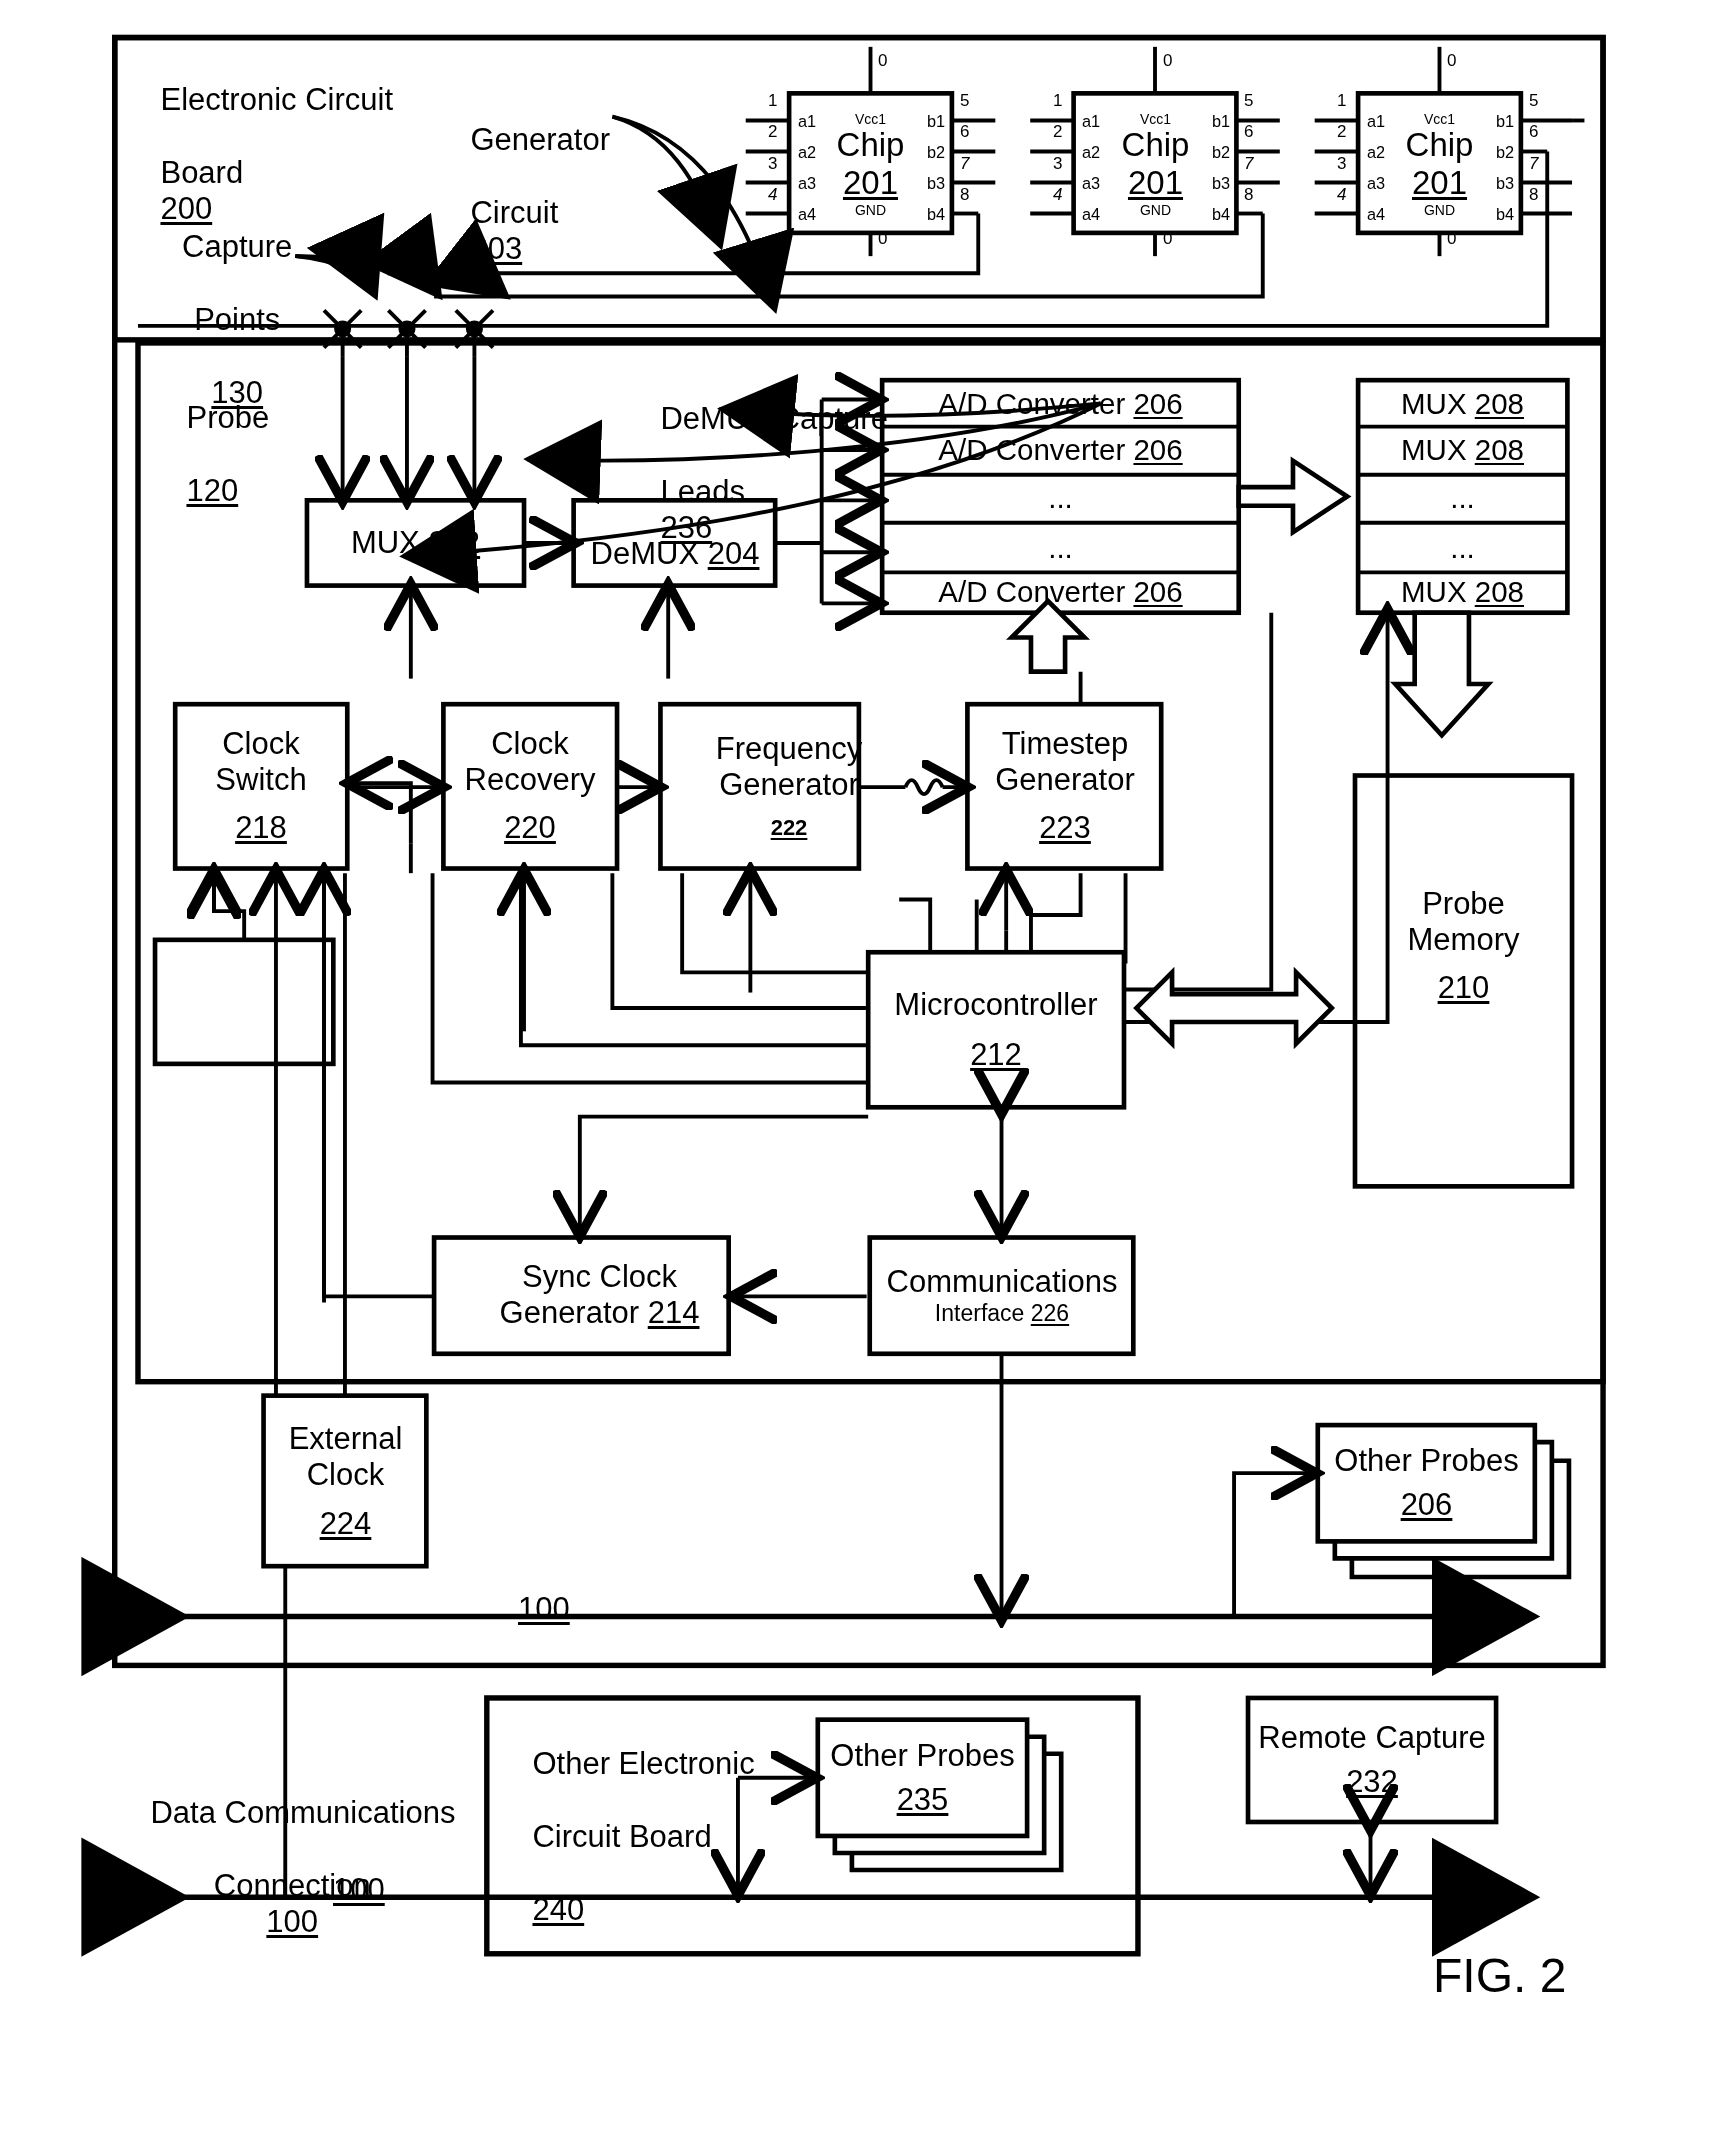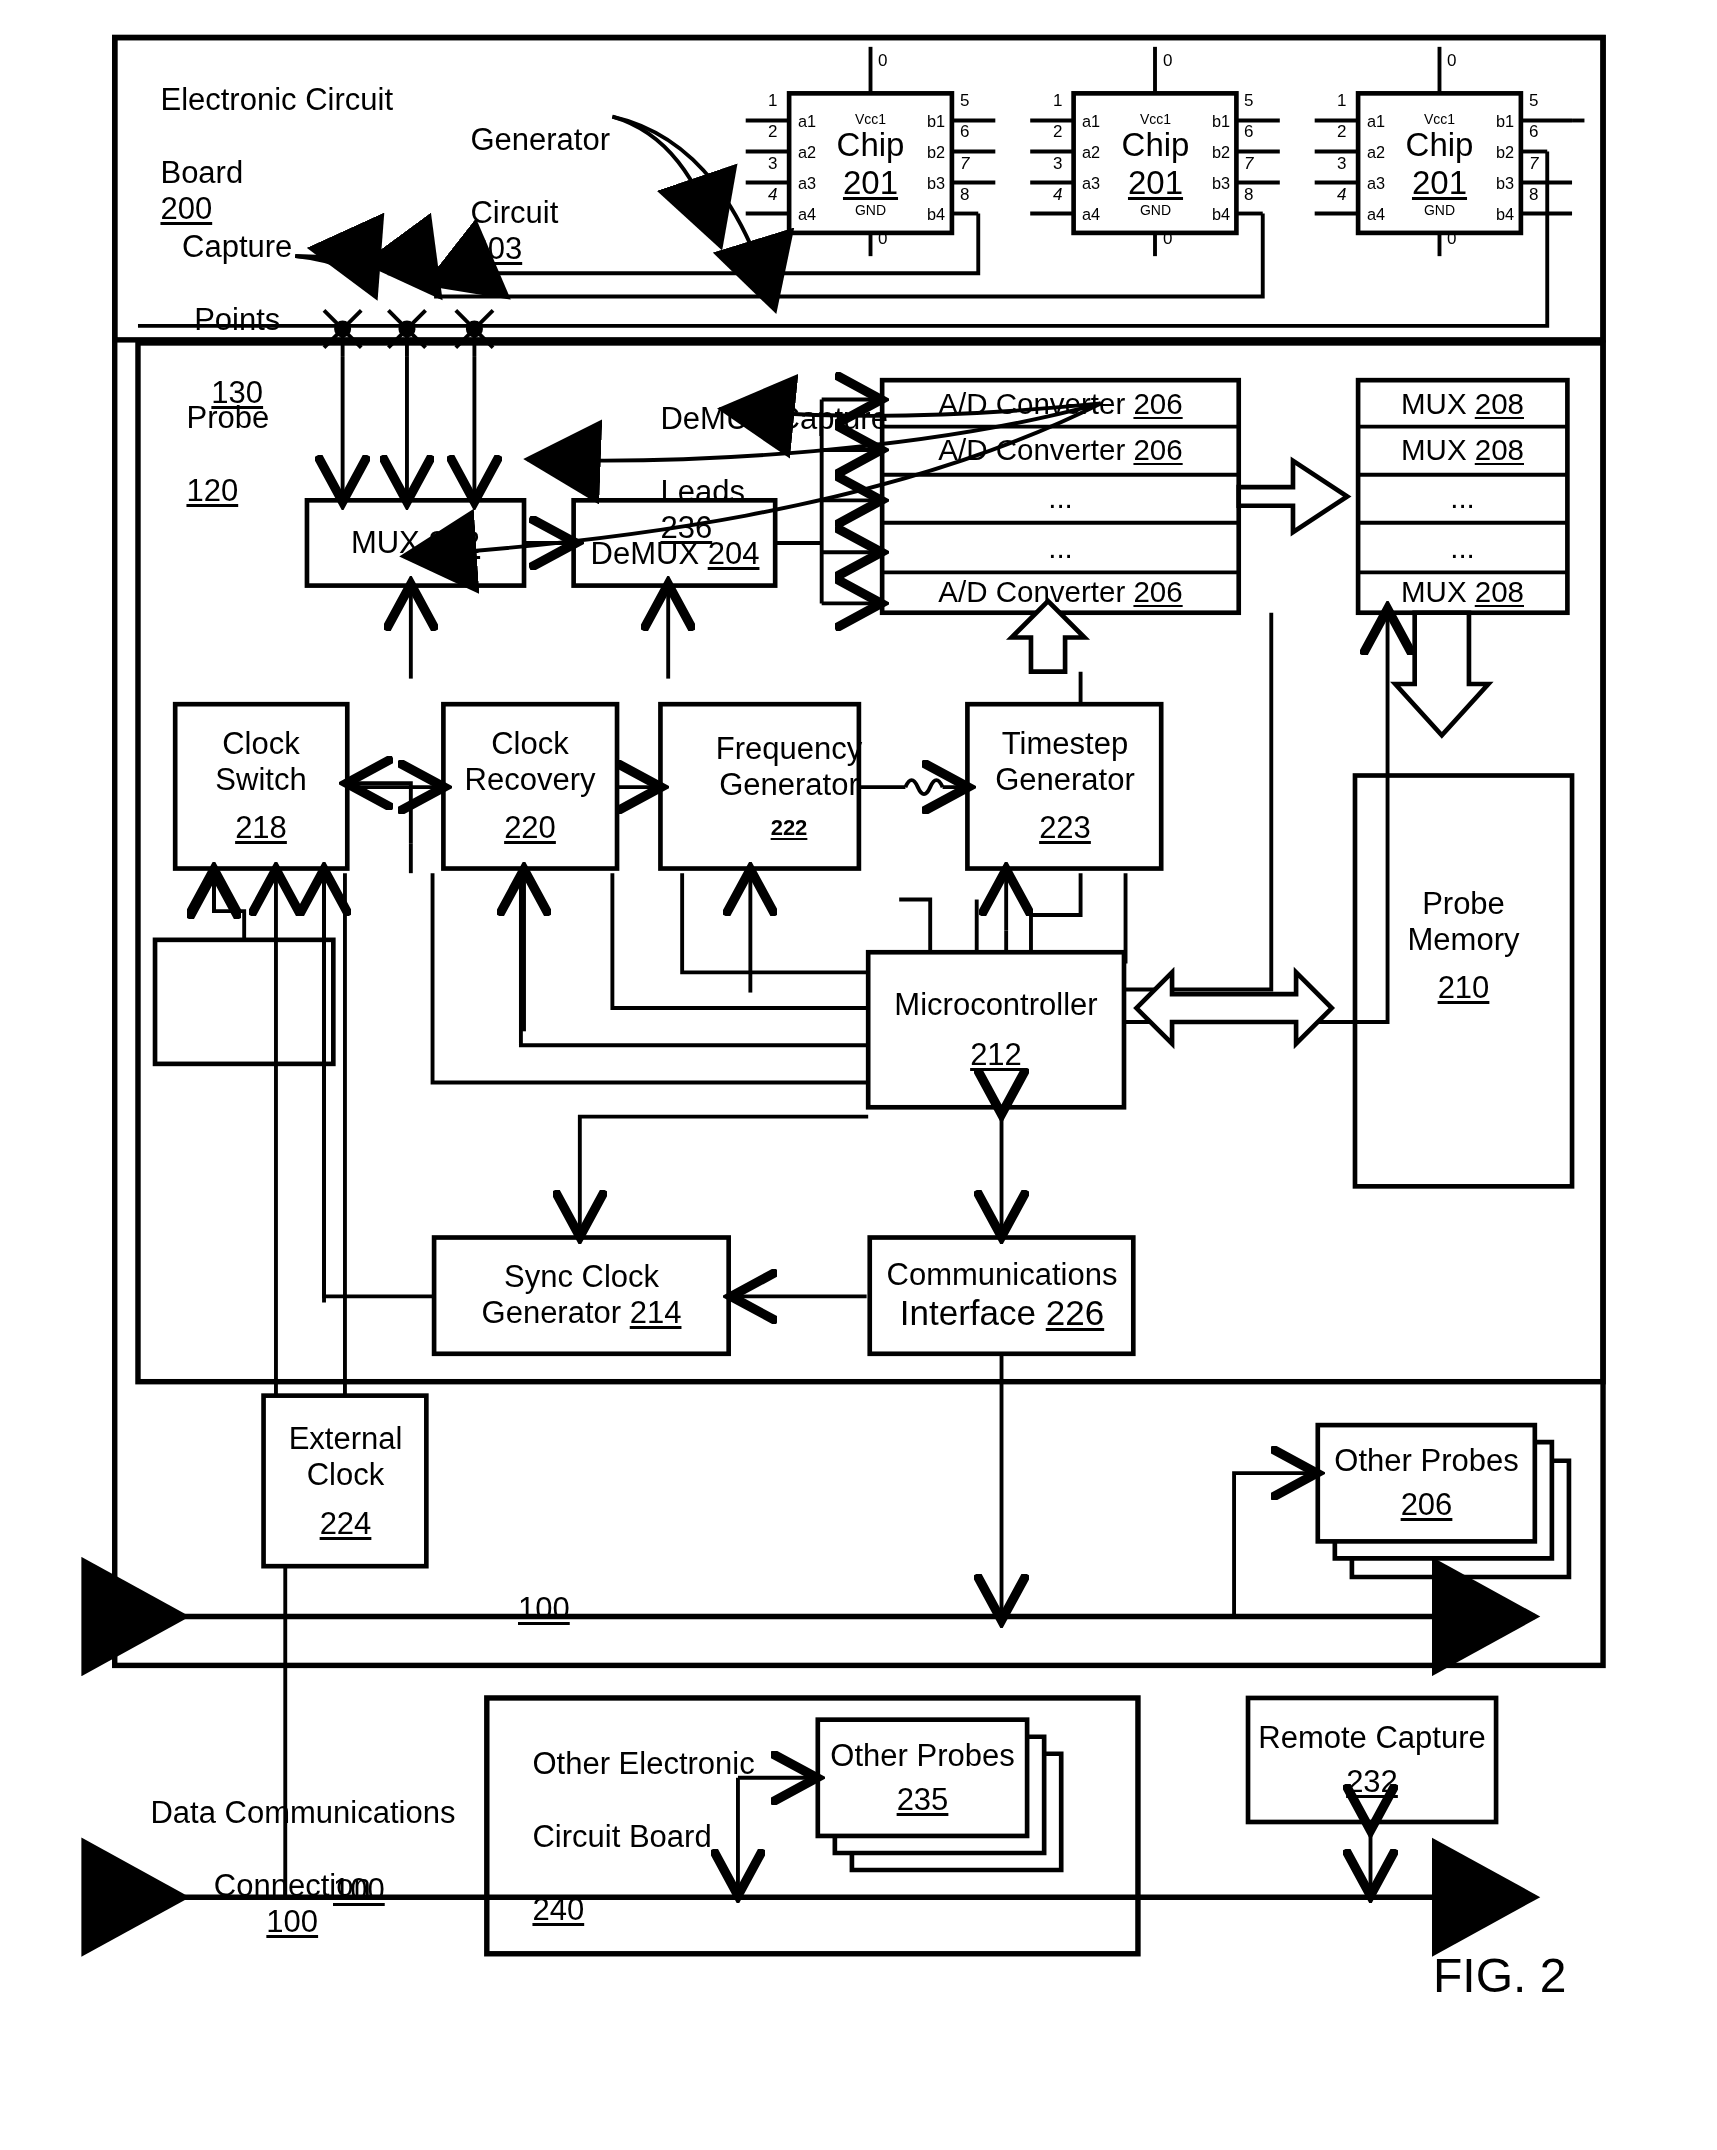--- a/index.html
+++ b/index.html
@@ -446,7 +446,7 @@
     <div class="u" style="font-size:31px; margin-top:12.4px;">210</div>
   </div>
 
-  <div class="boxtext" style="left:434px; top:1237px; width:295px; height:116px;align-items:center;">
+  <div class="boxtext" style="left:452px; top:1237px; width:295px; height:116px;align-items:center;">
     <div style="font-size:31px;">Sync Clock</div>
     <div style="font-size:31px;">
       <span>Generator</span>

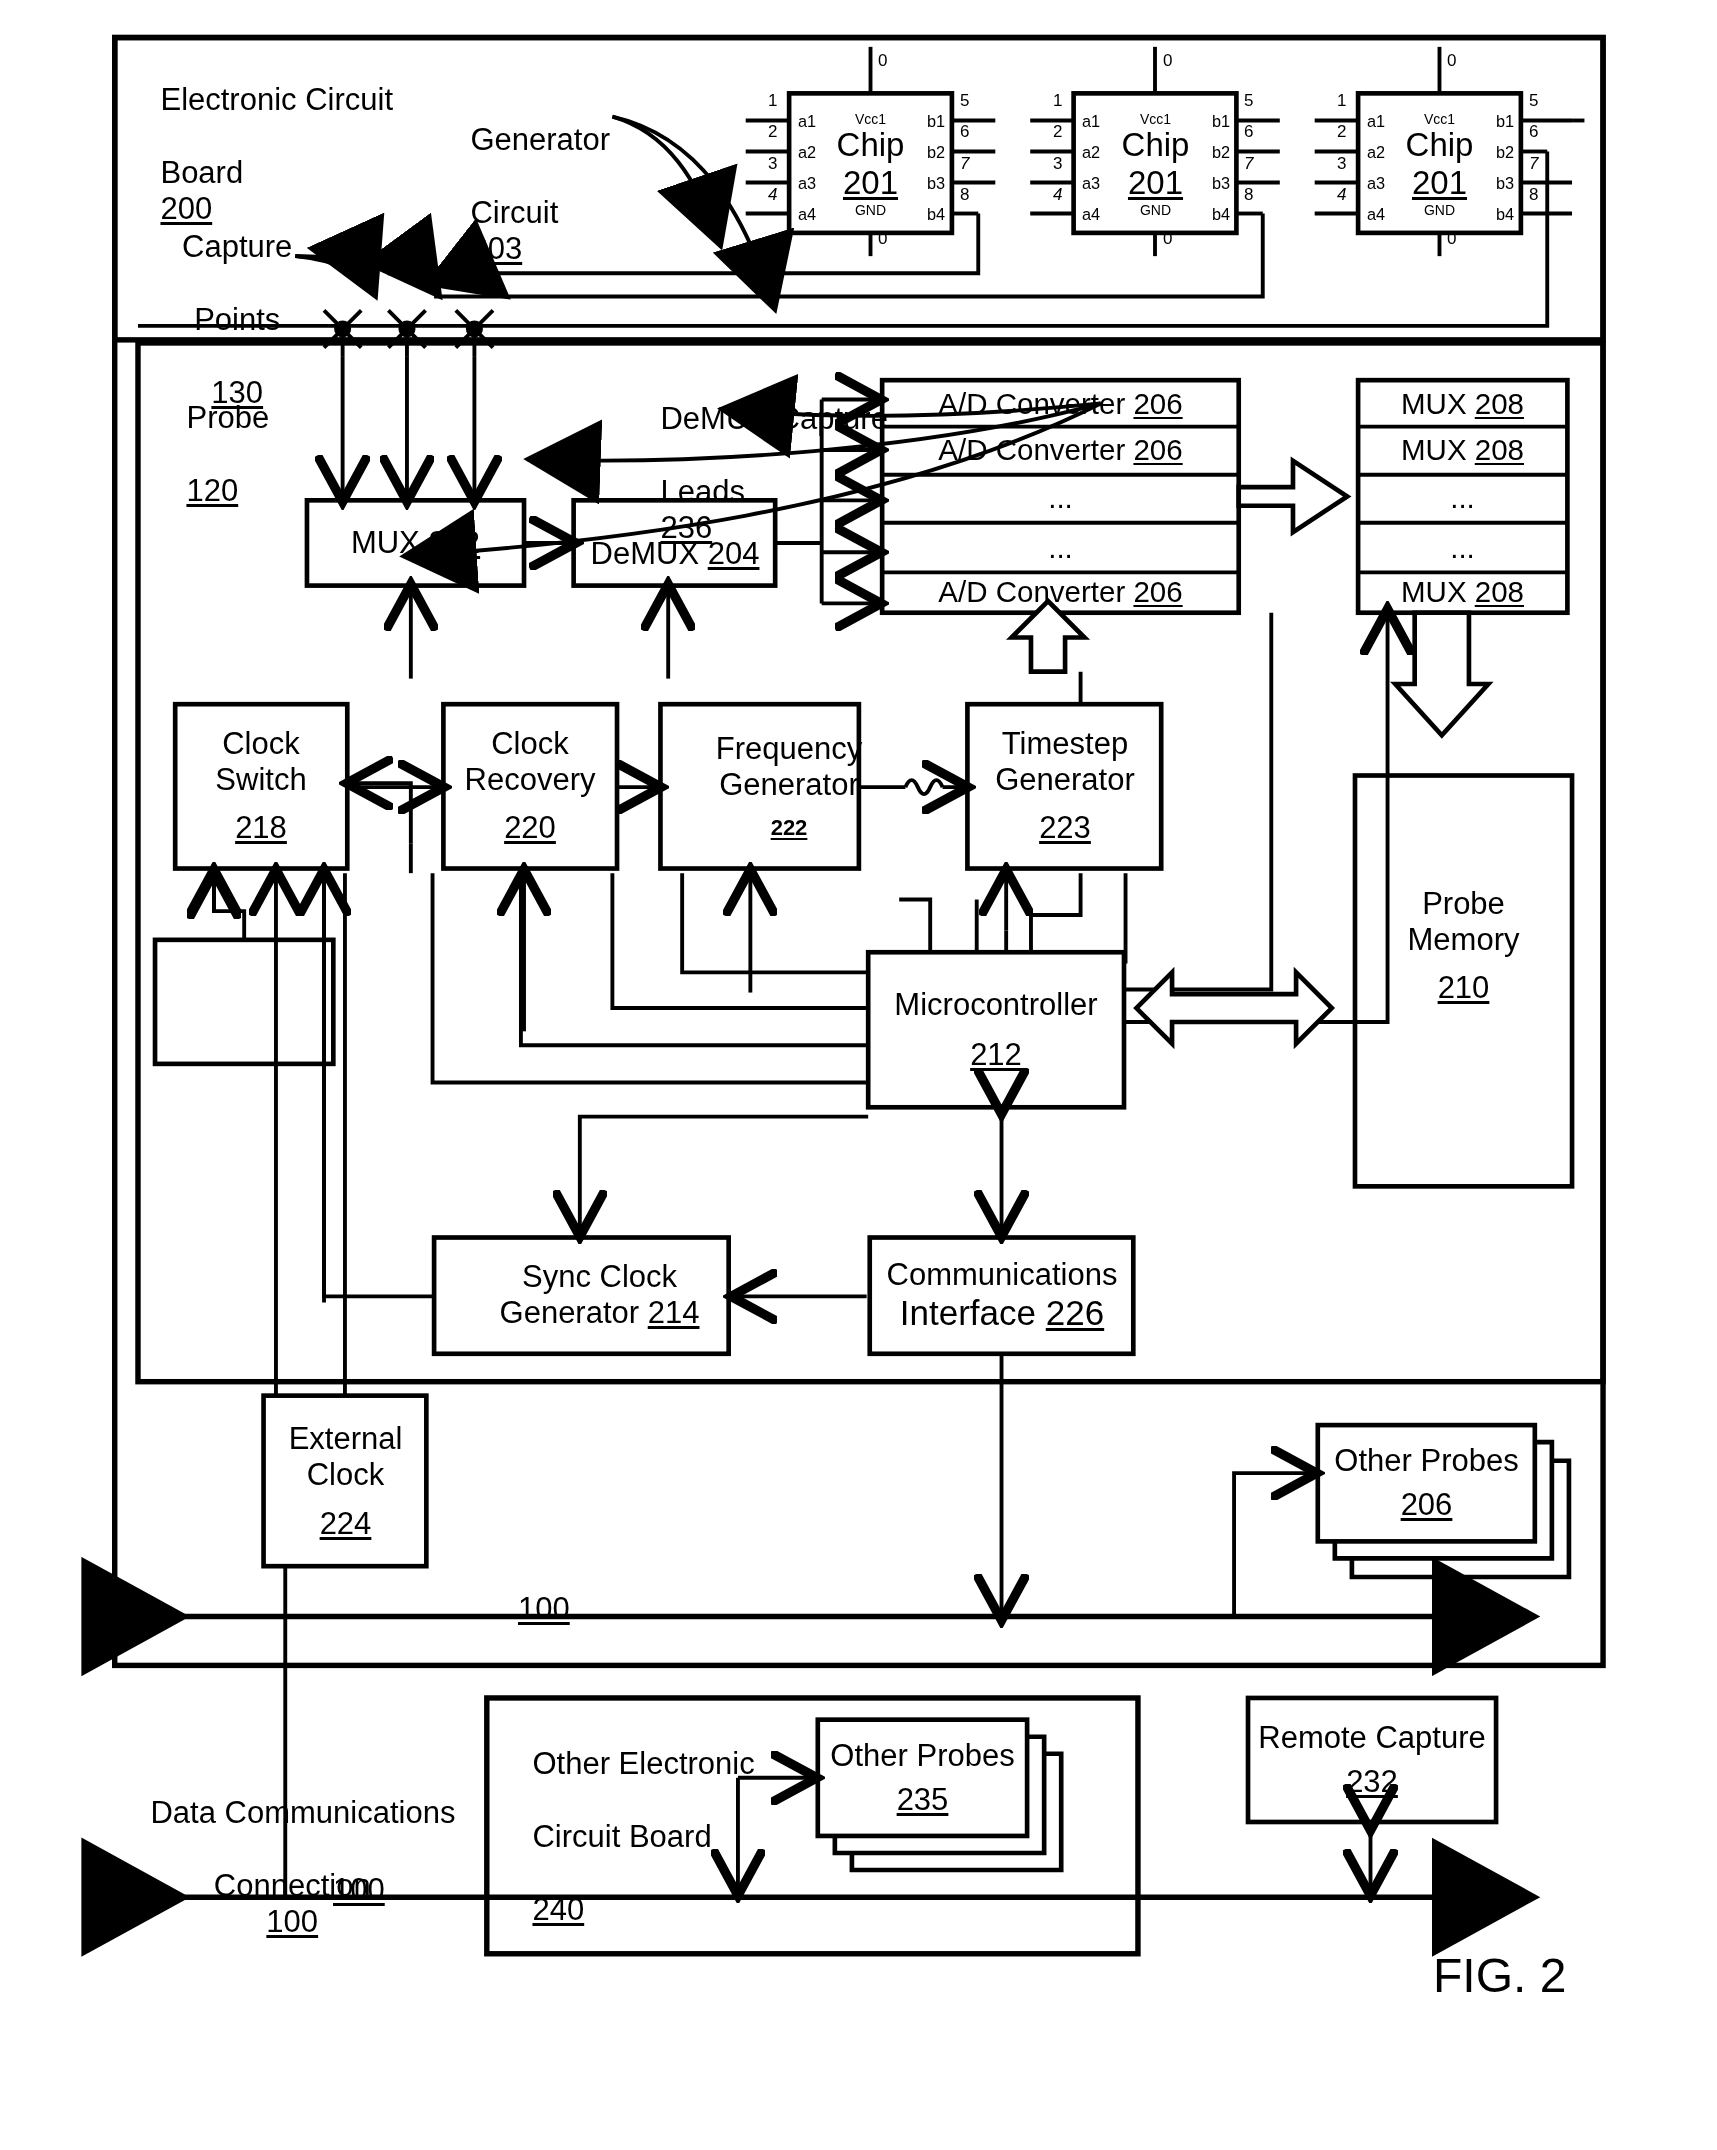--- a/index.html
+++ b/index.html
@@ -456,7 +456,7 @@
 
   <div class="boxtext" style="left:870px; top:1237px; width:264px; height:116px;">
     <div style="font-size:31px;">Communications</div>
-    <div style="font-size:35px;">
+    <div style="font-size:23px;">
       <span>Interface</span>
       <span class="u">226</span>
     </div>

